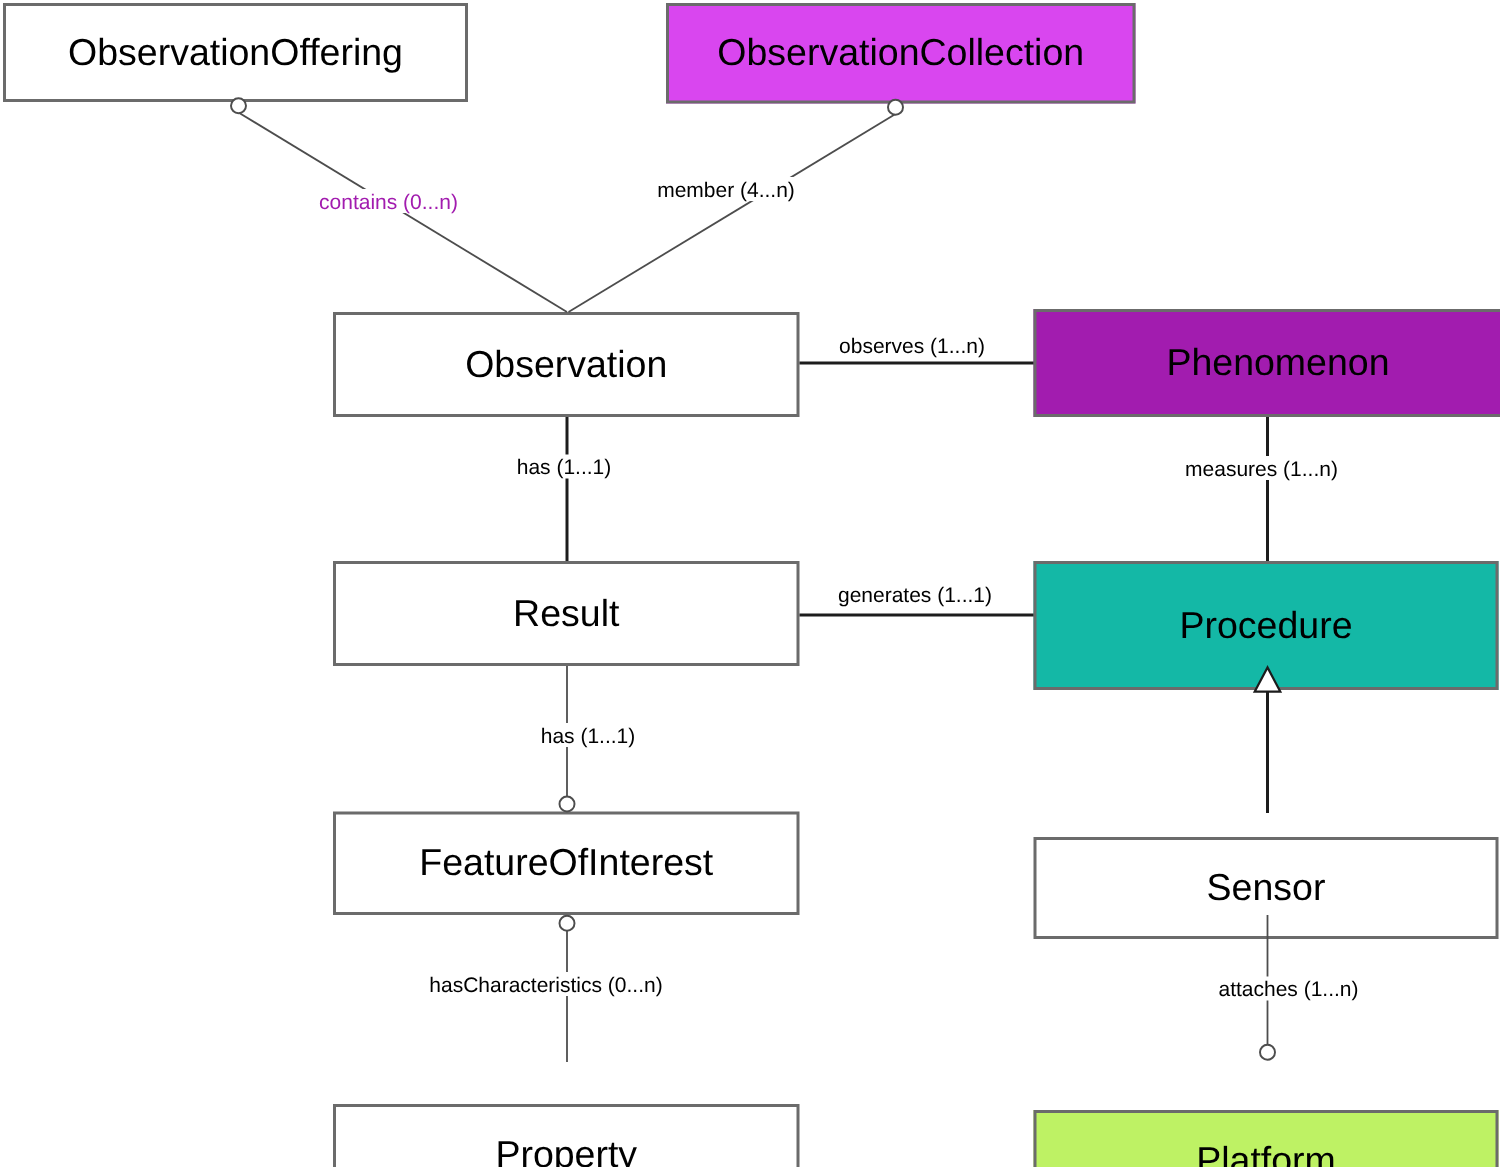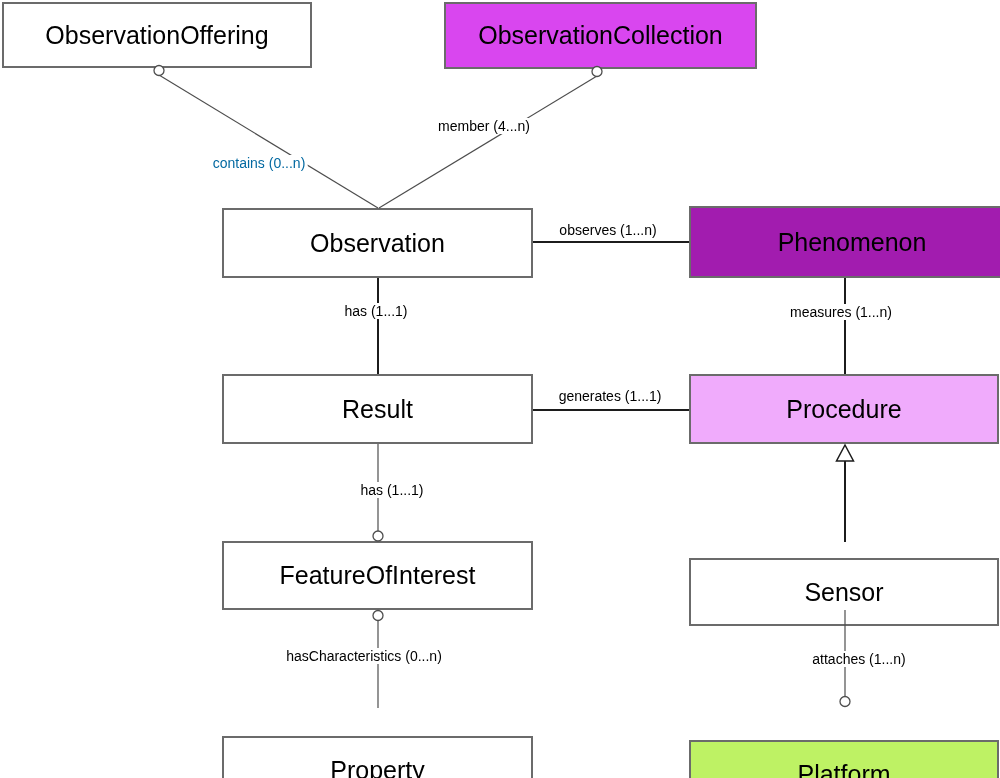--- a/index.html
+++ b/index.html
@@ -95,7 +95,7 @@
       <circle cx="845" cy="701.5" r="5" fill="#ffffff" stroke="#4d4d4d" stroke-width="1.3"></circle>
     </svg>
   <div id="label-layer">
-      <div class="edge-label" style="left: 259px; top: 163px; color: #0369a1;">contains (0...n)</div>
+      <div class="edge-label" style="left: 259px; top: 134px; color: #a21caf;">contains (0...n)</div>
       <div class="edge-label" style="left: 484px; top: 126px; color: rgb(0, 0, 0);">member (4...n)</div>
       <div class="edge-label" style="left: 608px; top: 230px; color: rgb(0, 0, 0);">observes (1...n)</div>
       <div class="edge-label" style="left: 376px; top: 311px; color: rgb(0, 0, 0);">has (1...1)</div>

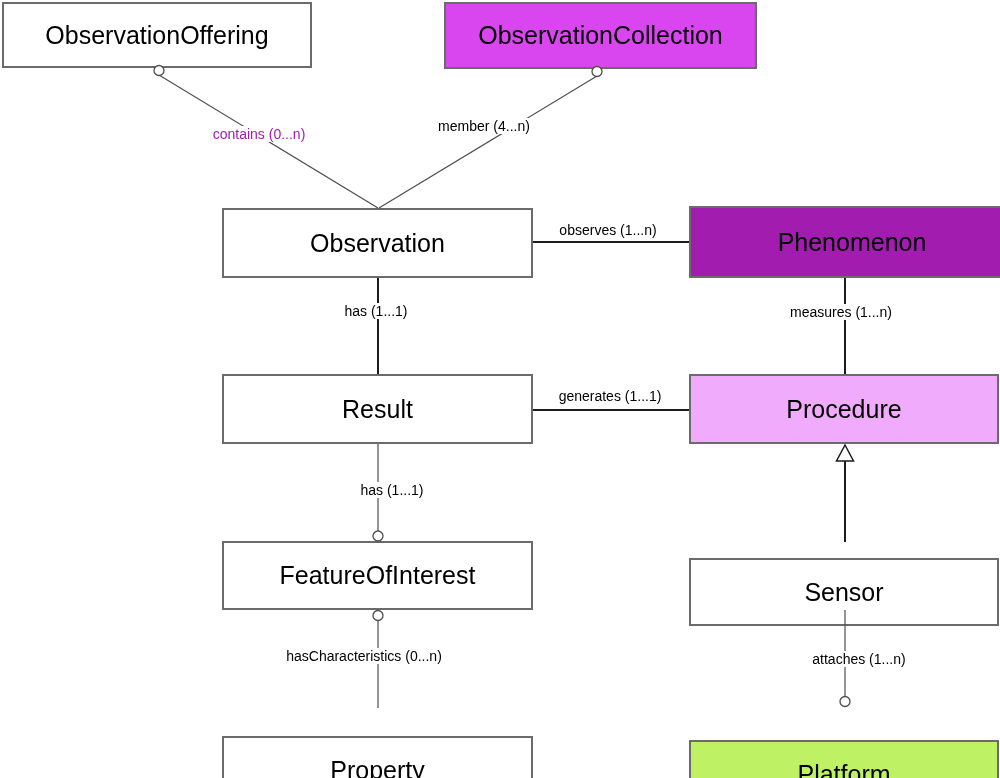--- a/index.html
+++ b/index.html
@@ -60,7 +60,7 @@
       <div class="class-box" style="left: 222px; top: 374px; width: 311px; height: 70px; background: rgb(255, 255, 255); border-color: rgb(107, 107, 107);">
         <span class="class-label">Result</span>
       </div>
-      <div class="class-box" style="left: 689px; top: 374px; width: 310px; height: 70px; background: #f0abfc; border-color: rgb(107, 107, 107);">
+      <div class="class-box" style="left: 689px; top: 374px; width: 310px; height: 86px; background: #14b8a6; border-color: rgb(107, 107, 107);">
         <span class="class-label">Procedure</span>
       </div>
       <div class="class-box" style="left: 222px; top: 541px; width: 311px; height: 69px; background: rgb(255, 255, 255); border-color: rgb(107, 107, 107);">

